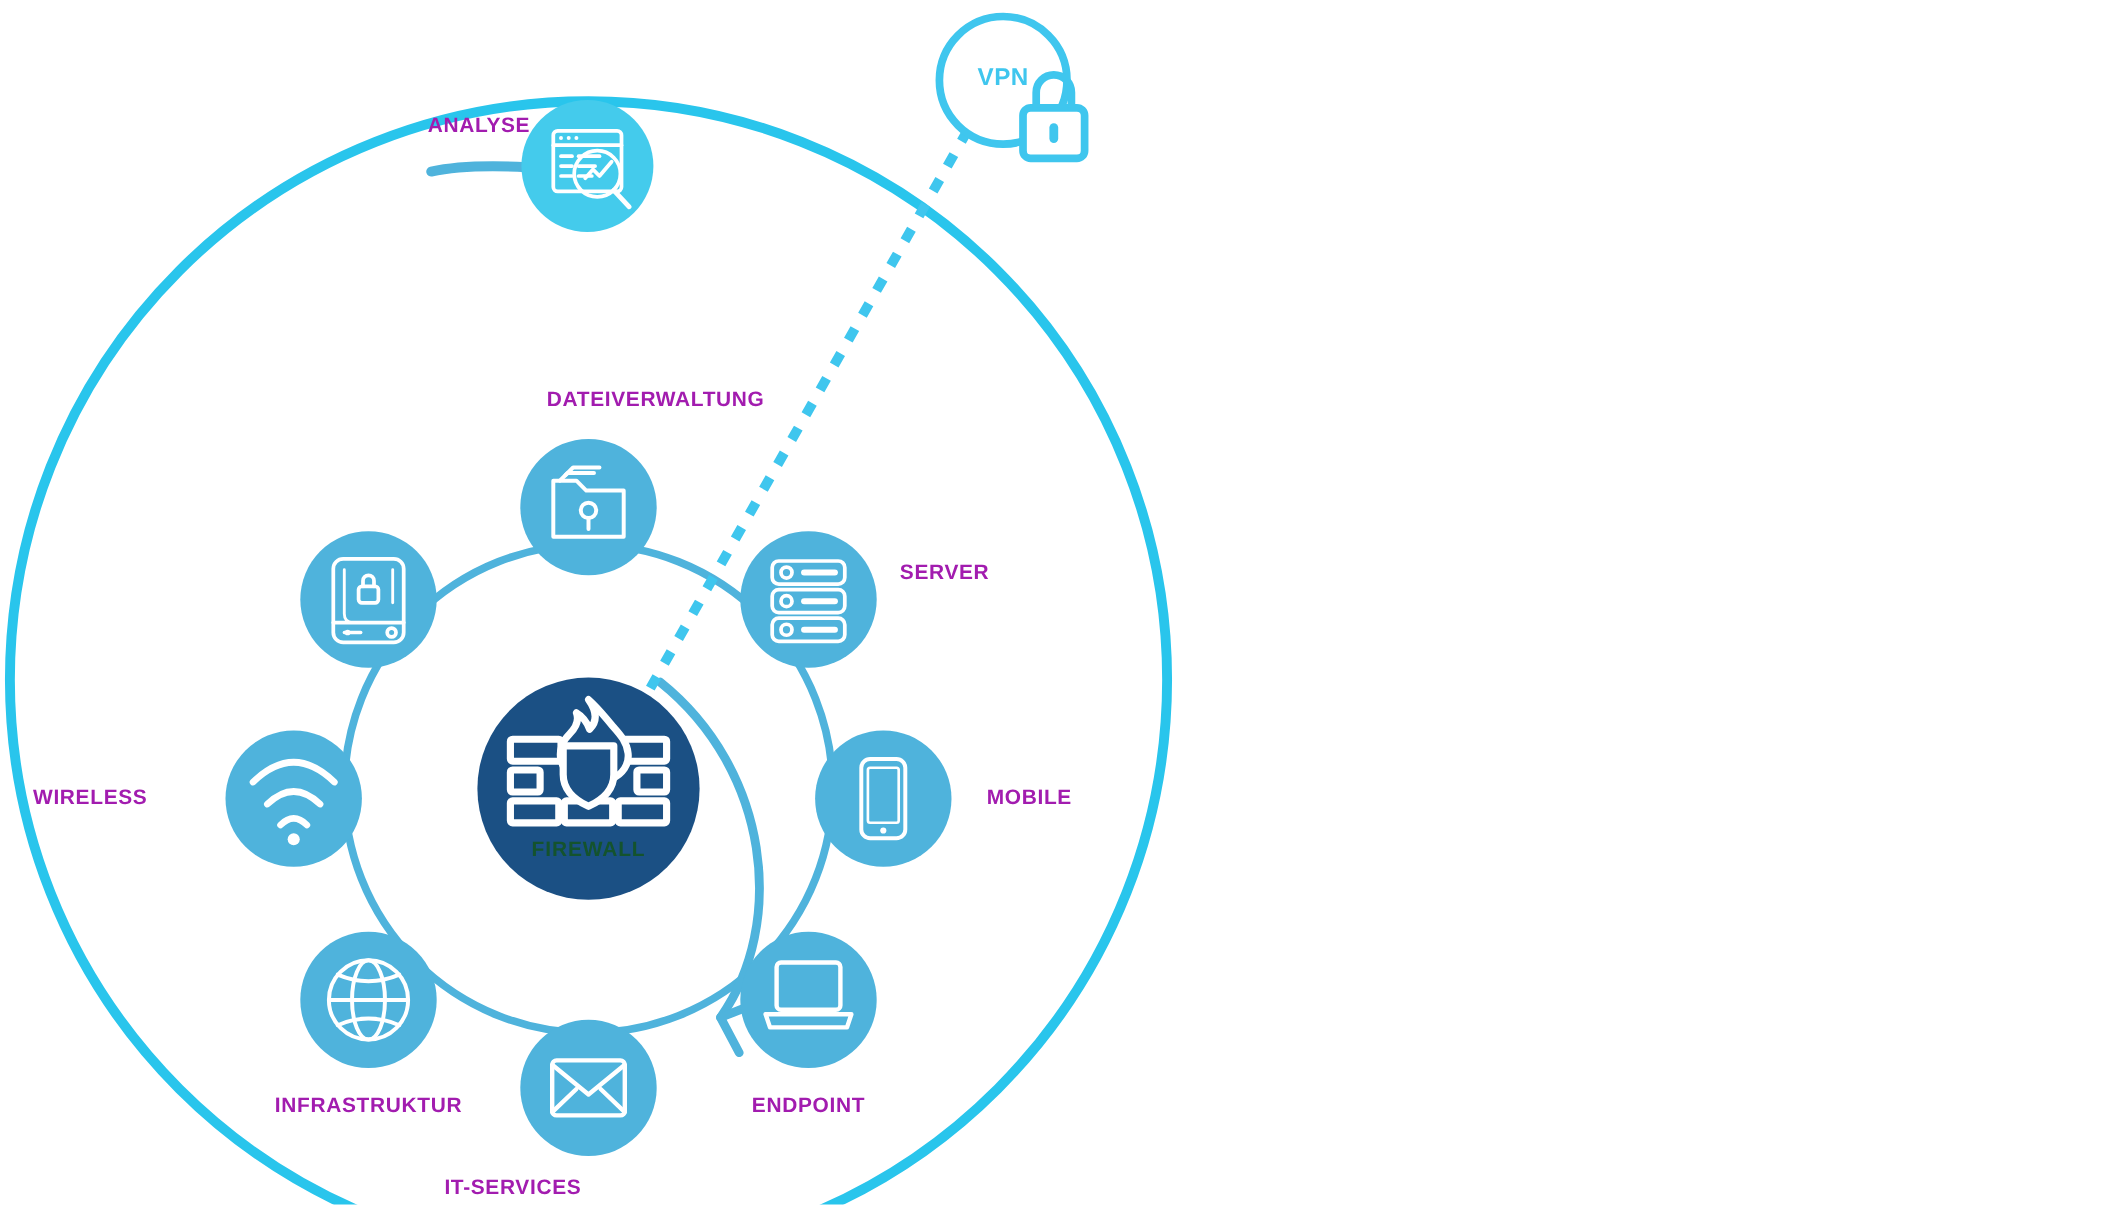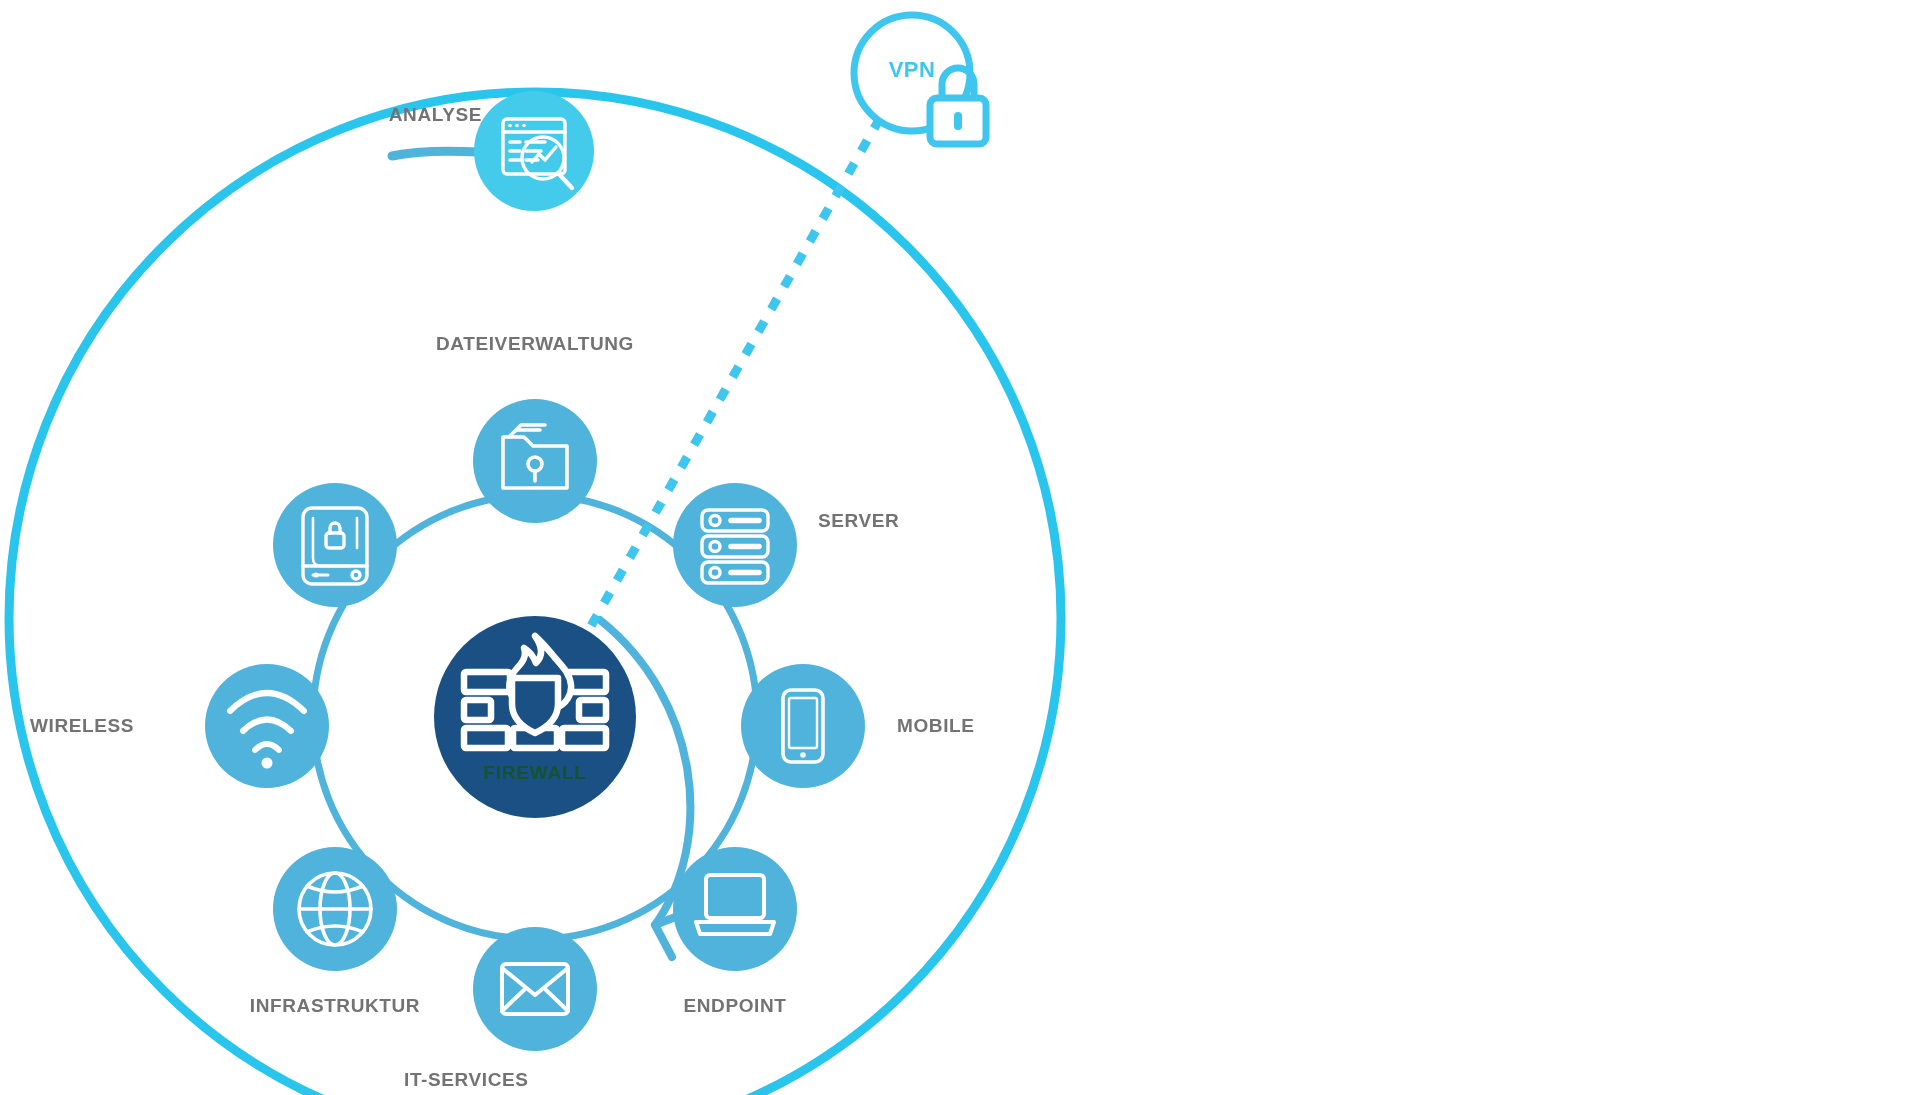--- a/index.html
+++ b/index.html
@@ -28,7 +28,7 @@
   }
   .node-label {
     position: absolute;
-    color: #737373;
+    color: #a21caf;
     font-family: "Liberation Sans", sans-serif;
     font-weight: bold;
     font-size: 19px;

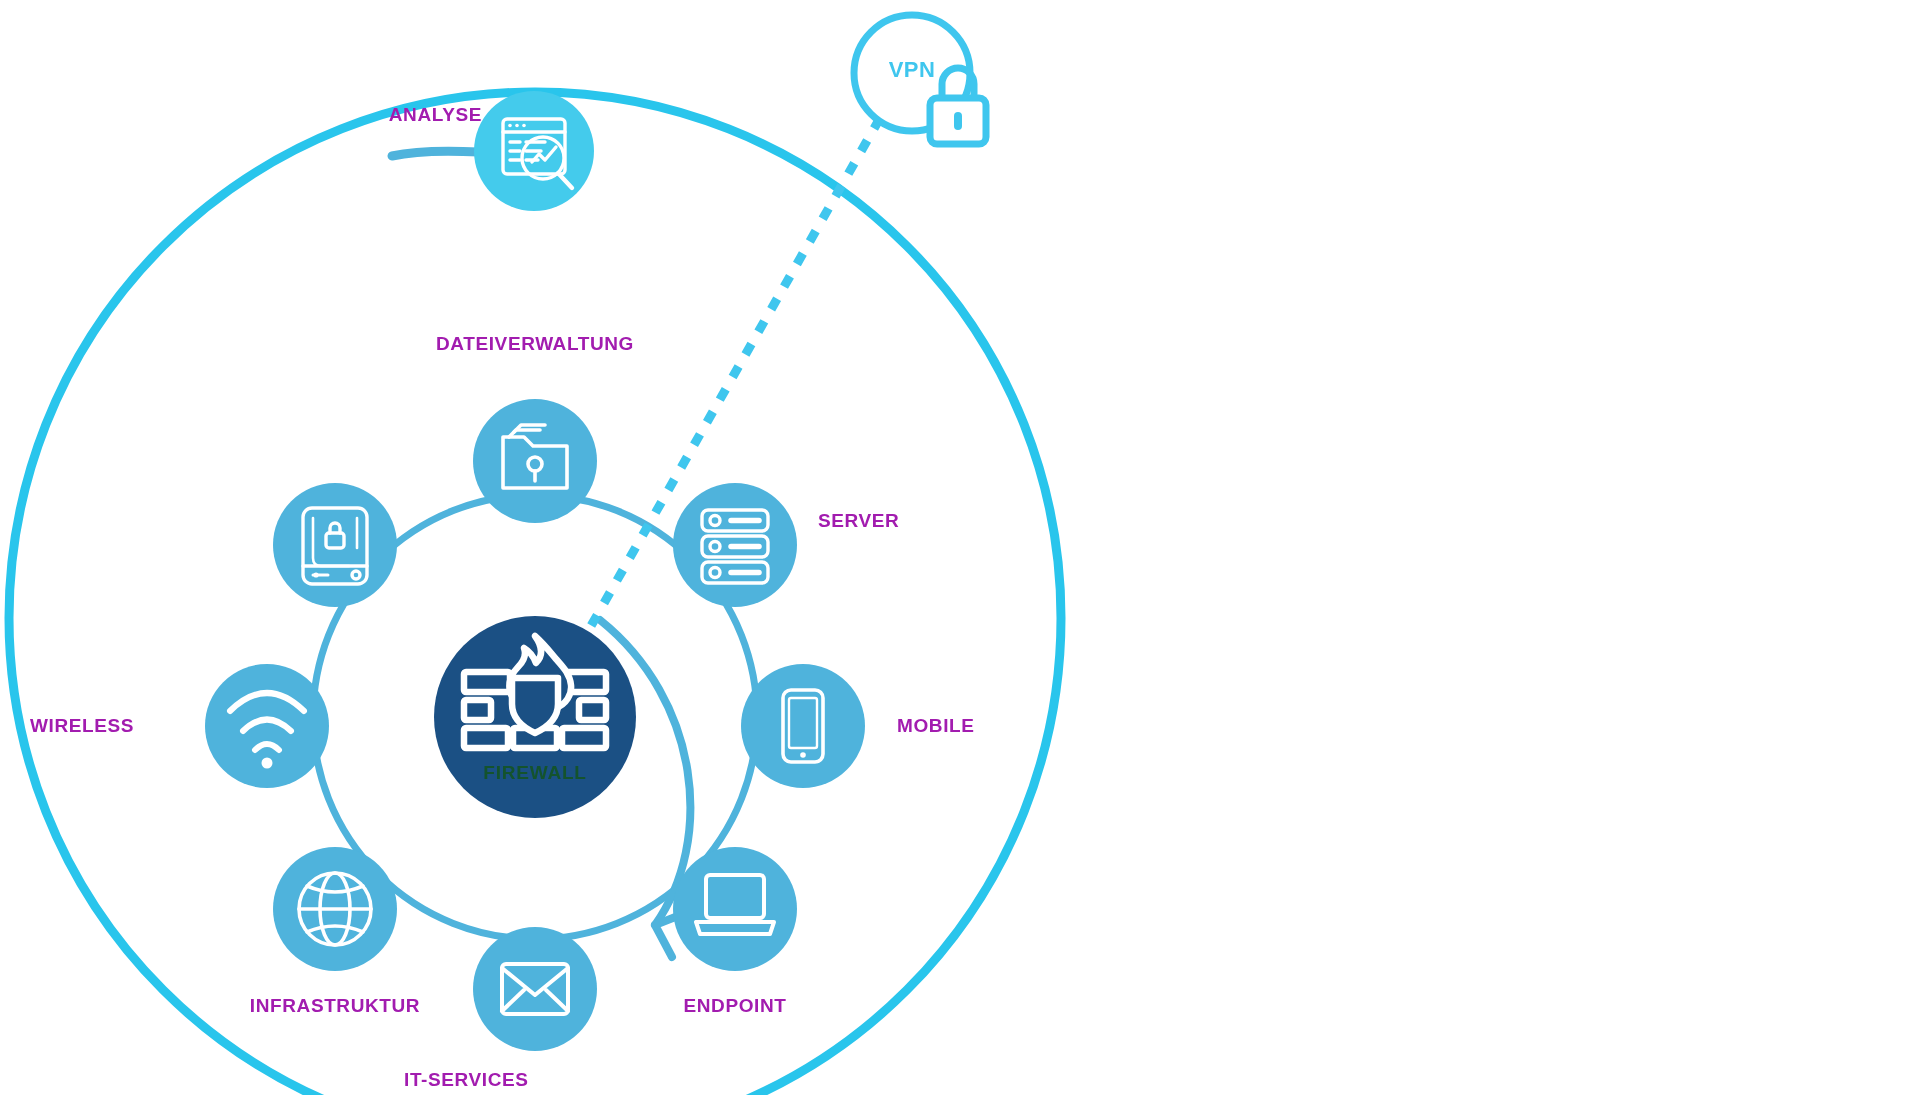--- a/index.html
+++ b/index.html
@@ -248,7 +248,7 @@
 
   <div class="node-label label-right" style="left:352px; top:103px; width:130px; text-align:right;">ANALYSE</div>
 
-  <div class="node-label label-center" style="left:375px; top:332px; width:320px; text-align:center;">DATEIVERWALTUNG</div>
+  <div class="node-label label-center" style="left:375px; top:352px; width:320px; text-align:right;">DATEIVERWALTUNG</div>
 
   <div class="node-label label-right" style="left:818px; top:497px; width:160px;margin-top:12px;">SERVER</div>
 

